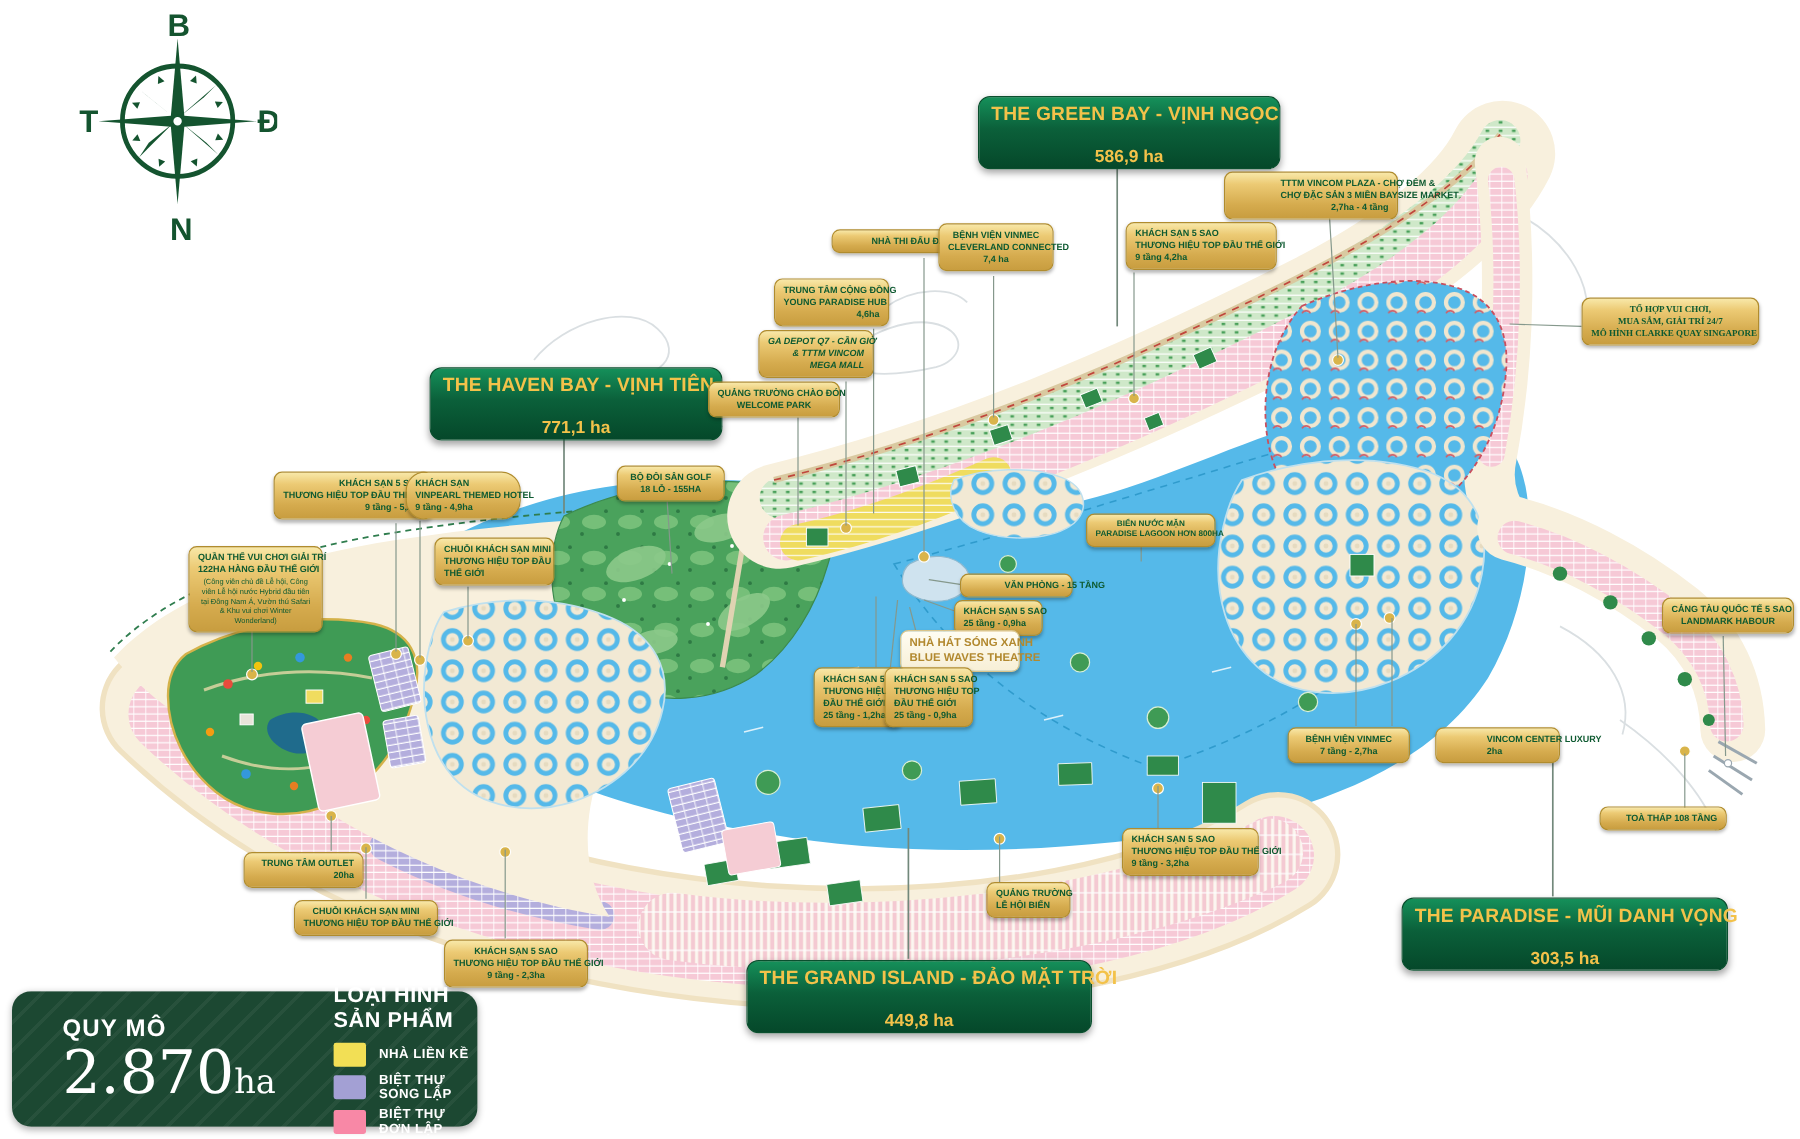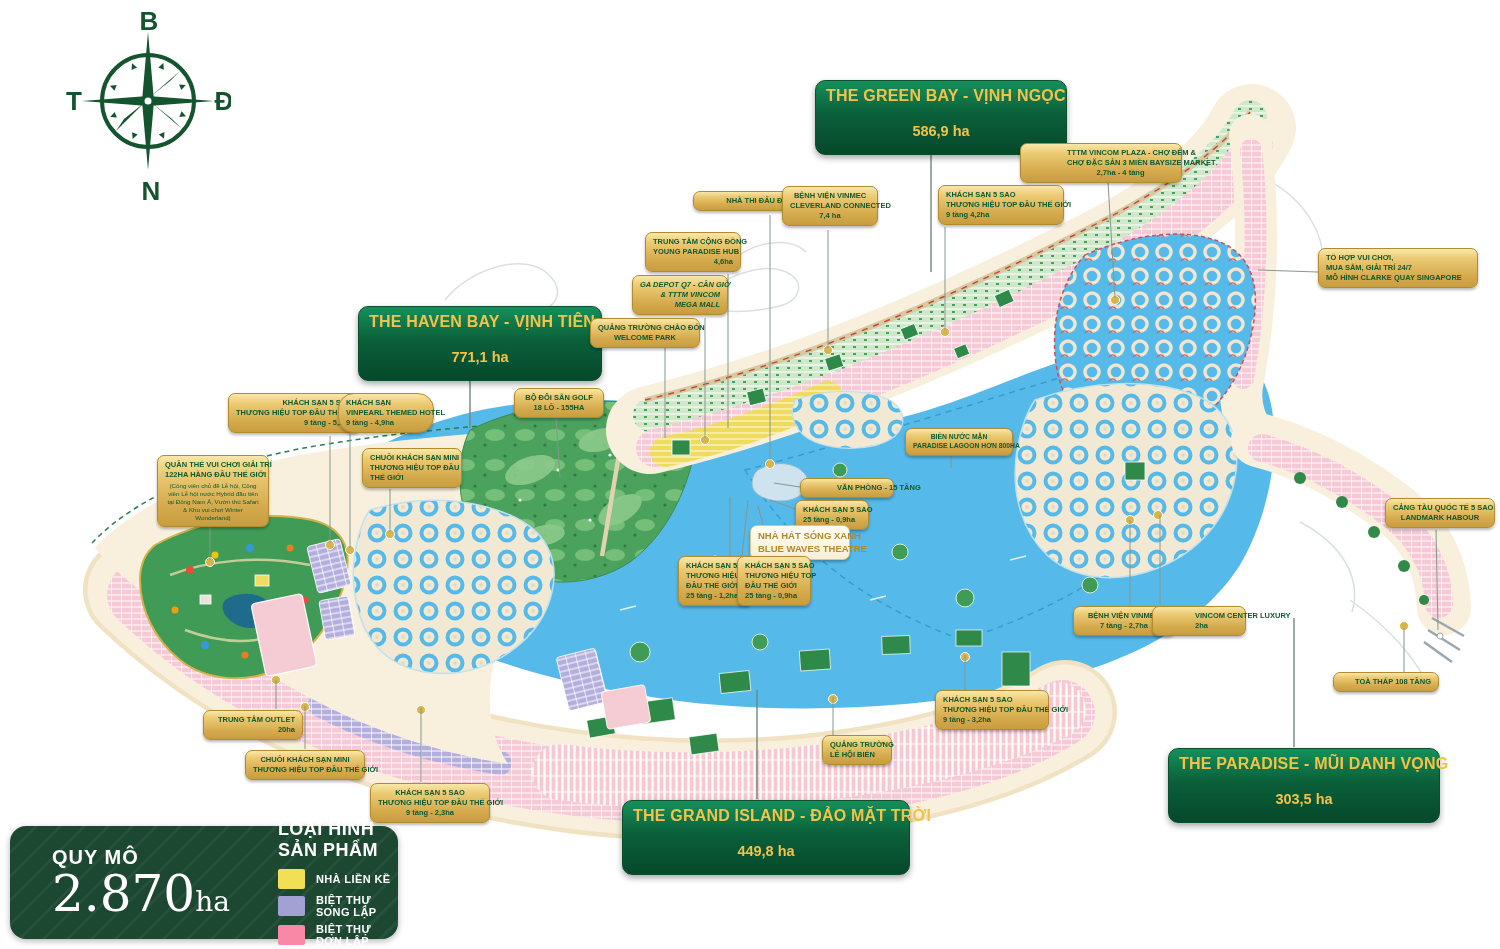--- a/index.html
+++ b/index.html
@@ -10,7 +10,7 @@
 
   .zone-banner{position:absolute;z-index:10;text-align:center;white-space:nowrap;
     background:linear-gradient(180deg,#15905a 0%,#0b603a 45%,#05482a 100%);
-    border:1px solid #0a4f2e;border-radius:10px;padding:6px 10px 15px;
+    border:1px solid #0a4f2e;border-radius:10px;padding:6px 10px 1px;
     color:#f3c24a;box-shadow:0 3px 6px rgba(0,0,0,.35);}
   .zone-banner .zt{font-size:16px;font-weight:bold;letter-spacing:.2px;}
   .zone-banner .za{font-size:14.5px;font-weight:bold;margin-top:18px;}

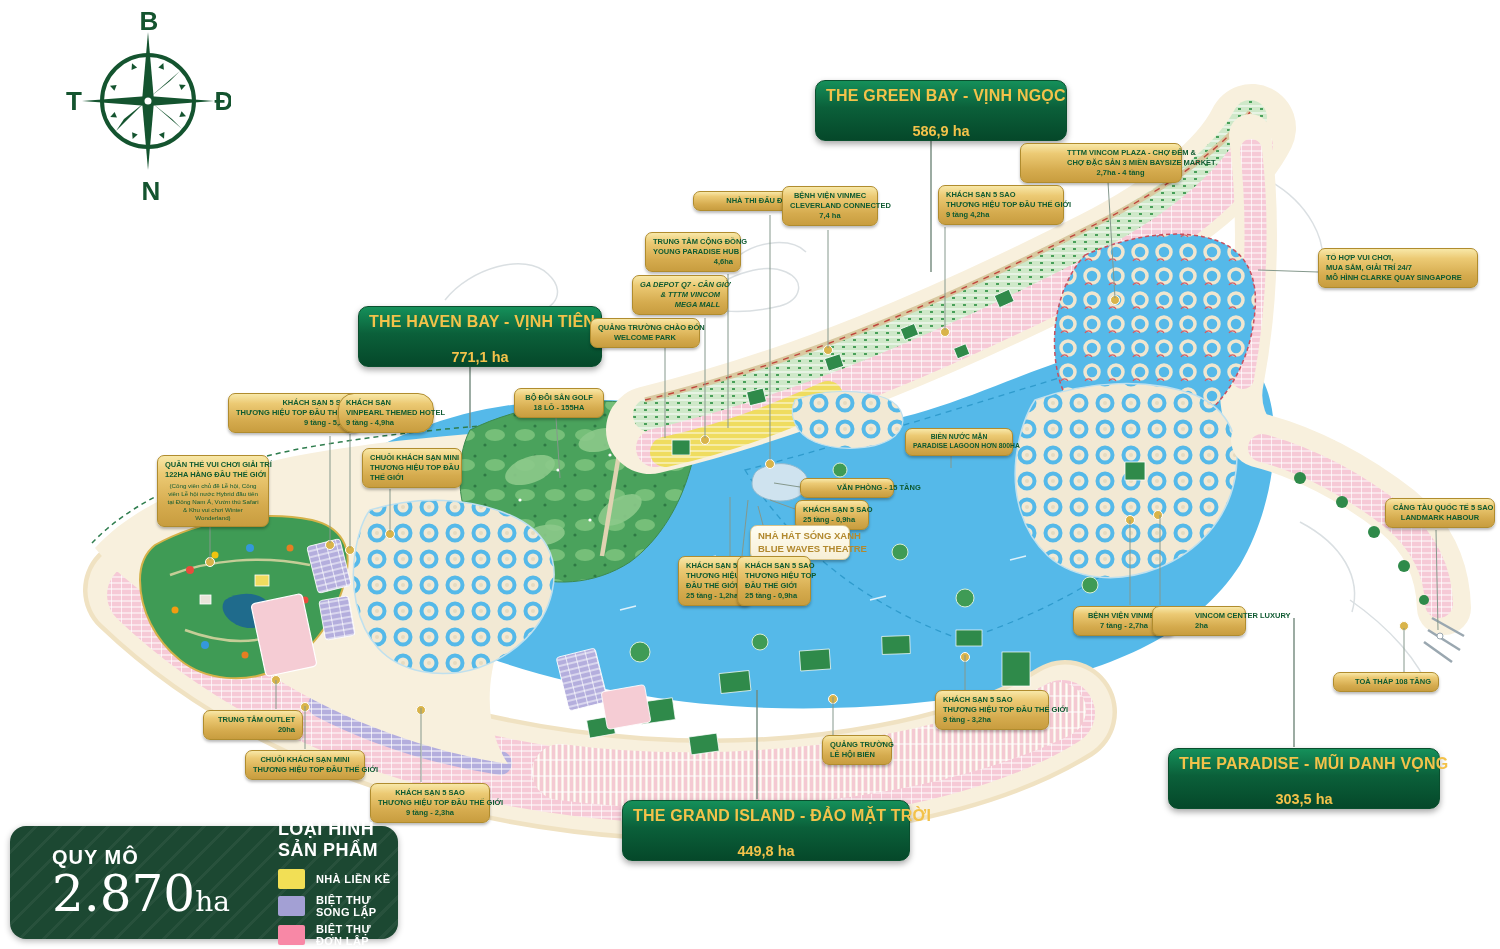--- a/index.html
+++ b/index.html
@@ -347,7 +347,7 @@
         <div class="zt">THE PARADISE - MŨI DANH VỌNG</div>
         <div class="za">303,5 ha</div>
       </div>
-      <div class="callout" style="left: 1020px; top: 143px; width: 162px; text-align: center; padding-left: 46px;">
+      <div class="callout" style="left: 1020px; top: 143px; width: 145px; text-align: right; padding-left: 46px;">
         <div>TTTM VINCOM PLAZA - CHỢ ĐÊM &amp;</div>
         <div>CHỢ ĐẶC SẢN 3 MIỀN BAYSIZE MARKET</div>
         <div>2,7ha - 4 tầng</div>

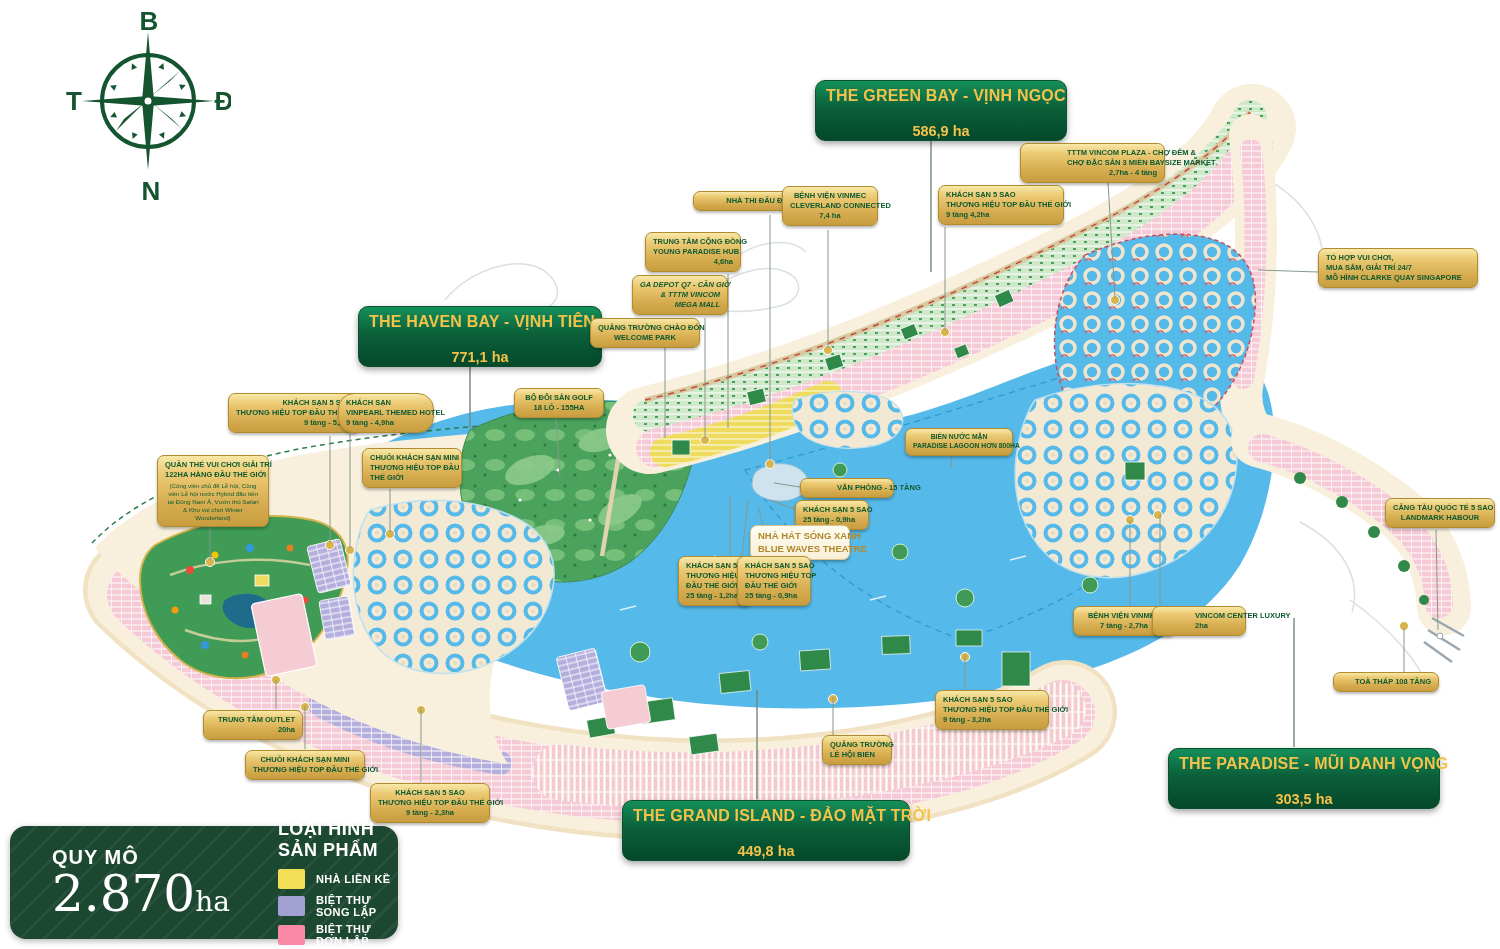--- a/index.html
+++ b/index.html
@@ -379,7 +379,7 @@
         <div>QUẢNG TRƯỜNG CHÀO ĐÓN</div>
         <div>WELCOME PARK</div>
       </div>
-      <div class="callout" style="left: 1318px; top: 248px; width: 160px; ">
+      <div class="callout" style="left: 1318px; top: 248px; width: 148px; text-align: center; font-family: Liberation Serif, serif;">
         <div>TỔ HỢP VUI CHƠI,</div>
         <div>MUA SẮM, GIẢI TRÍ 24/7</div>
         <div>MÔ HÌNH CLARKE QUAY SINGAPORE</div>

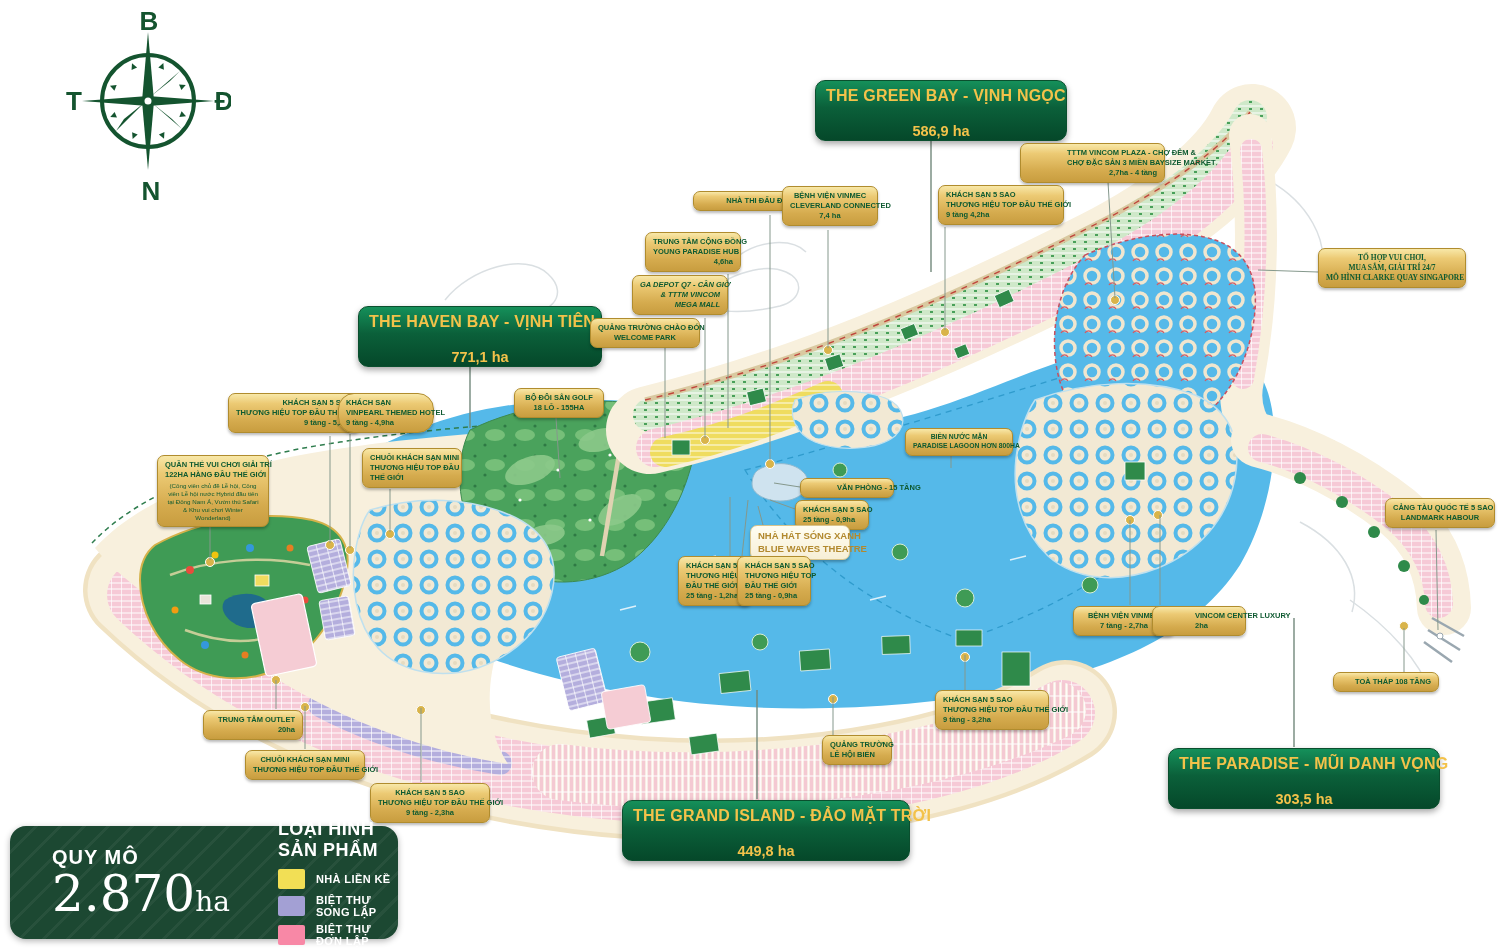--- a/index.html
+++ b/index.html
@@ -443,7 +443,7 @@
         <div>BỆNH VIỆN VINMEC</div>
         <div>7 tầng - 2,7ha</div>
       </div>
-      <div class="callout" style="left: 1152px; top: 606px; width: 94px; text-align: left; padding-left: 42px;">
+      <div class="callout" style="left: 1196px; top: 606px; width: 104px; text-align: left; padding-left: 42px;">
         <div>VINCOM CENTER LUXURY</div>
         <div>2ha</div>
       </div>

